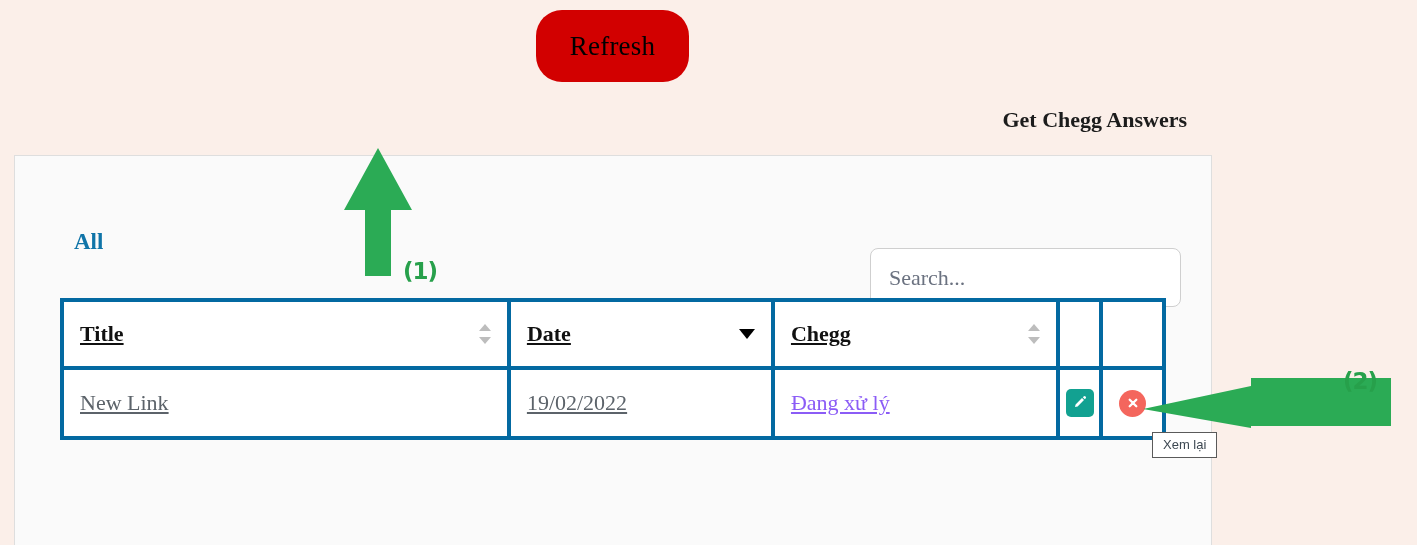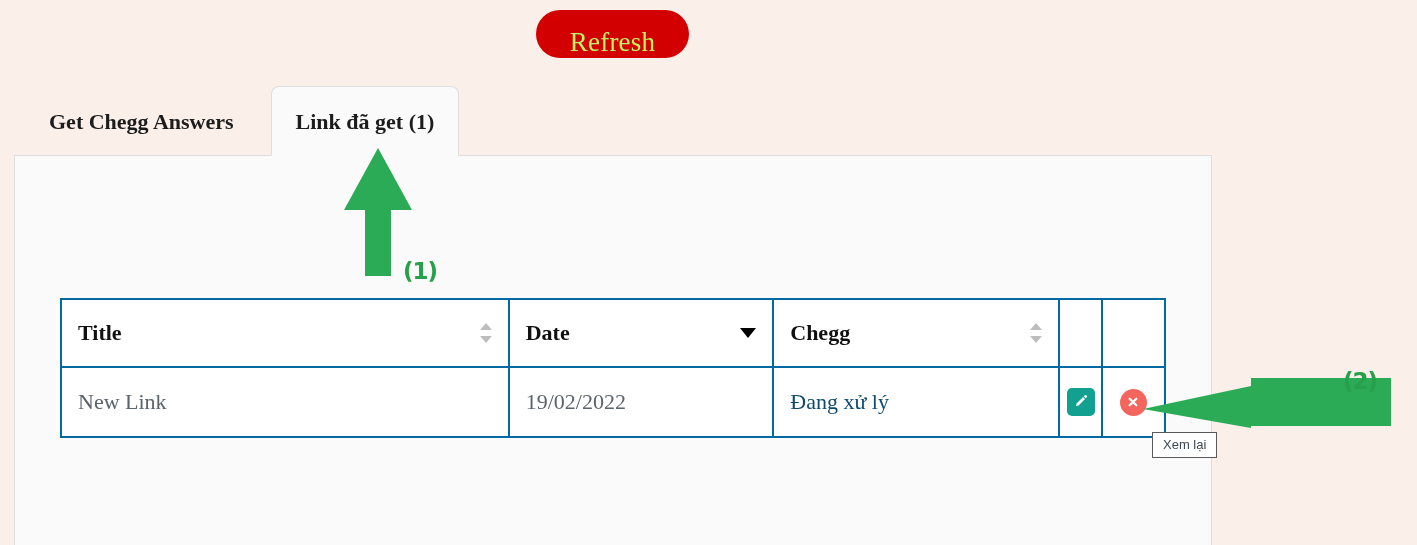--- a/index.html
+++ b/index.html
@@ -26,11 +26,11 @@
   }
   .refresh-btn {
     background: #d20000;
-    color: #bef264;
+    color: #000000;
     border: none;
     border-radius: 26px;
     padding: 0 34px;
-    height: 48px;
+    height: 72px;
     font-size: 27px;
     font-family: "Liberation Serif", "DejaVu Serif", serif;
     cursor: pointer;

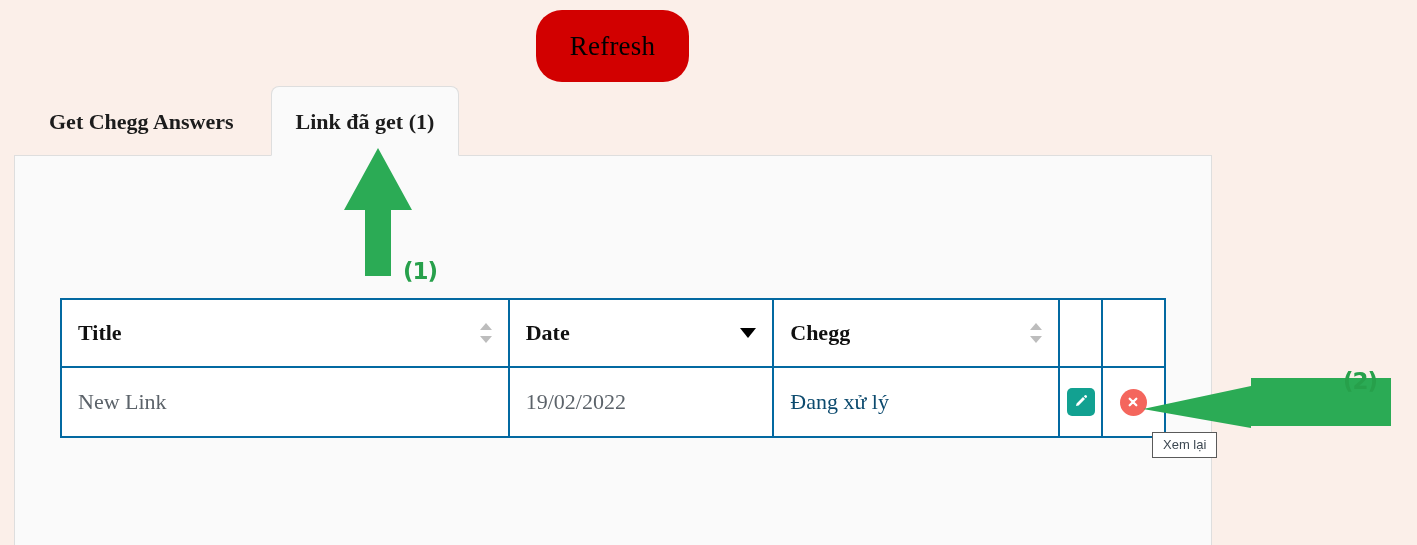--- a/index.html
+++ b/index.html
@@ -47,6 +47,7 @@
     height: 72px;
     display: flex;
     align-items: flex-end;
+    flex-direction: column;
   }
   .tab {
     font-size: 22px;

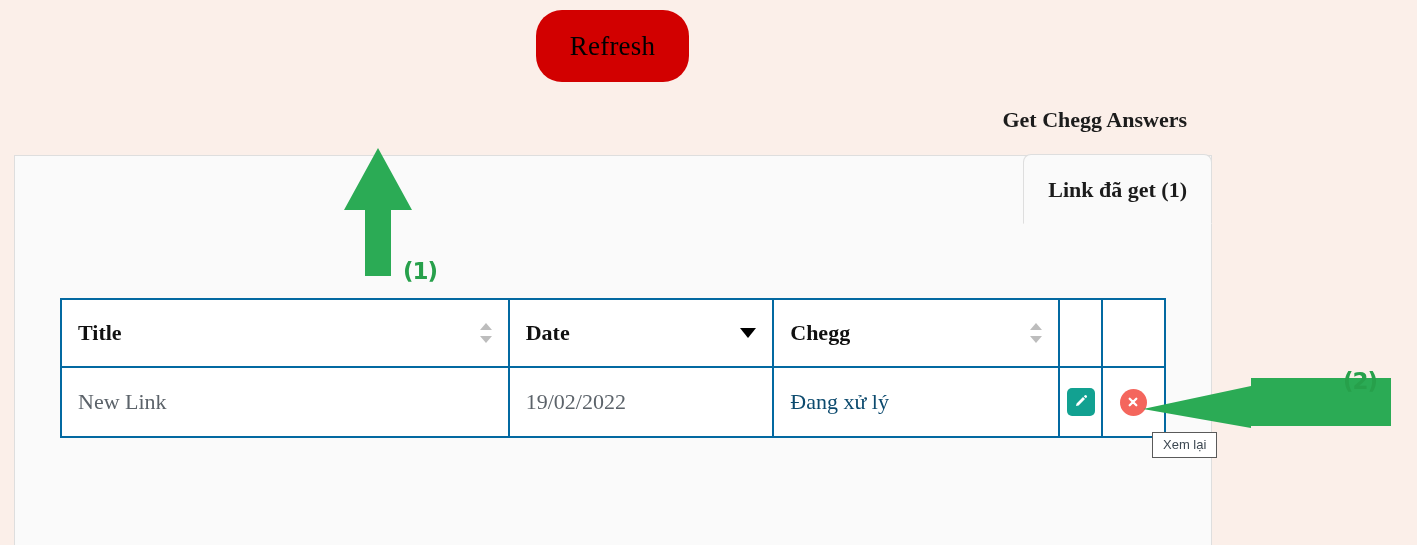--- a/index.html
+++ b/index.html
@@ -261,7 +261,6 @@
 
 <div class="tabs">
   <div class="tab inactive">Get Chegg Answers</div>
-  <div class="tab active">Link đã get (1)</div>
 </div>
 
 <div class="card">

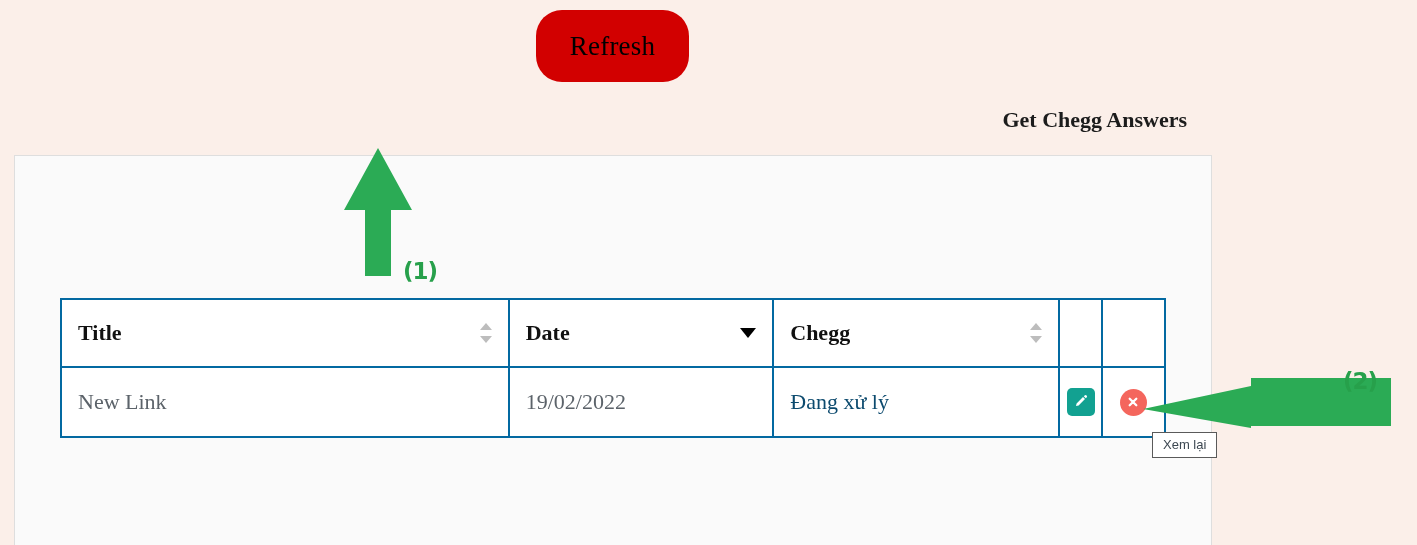--- a/index.html
+++ b/index.html
@@ -265,6 +265,10 @@
 
 <div class="card">
 
+  <div class="filter-row">
+    <a class="filter-all" href="#">All</a>
+    <input class="search-input" type="text" placeholder="Search..." style="">
+  </div>
 
   <table class="tbl">
     <thead>

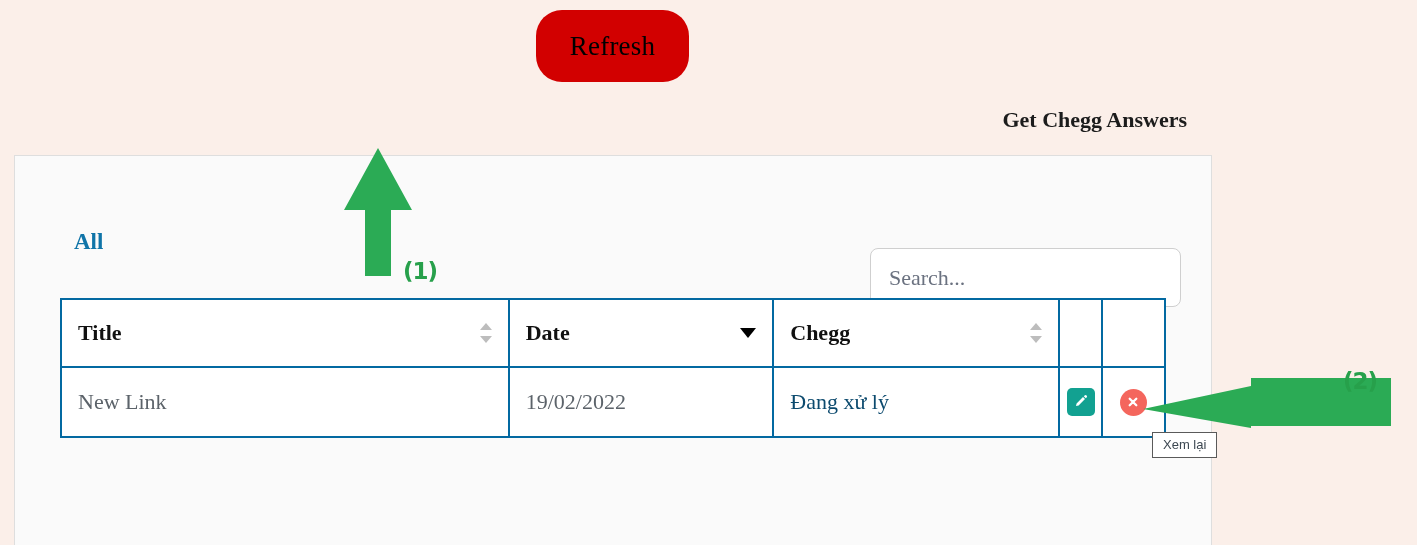--- a/index.html
+++ b/index.html
@@ -140,10 +140,11 @@
     table-layout: fixed;
   }
   .tbl th, .tbl td {
-    border: 2px solid #0369a1;
+    border: 4px solid #0369a1;
     text-align: left;
     vertical-align: middle;
     box-sizing: border-box;
+    text-decoration: underline;
   }
   .tbl th {
     height: 68px;

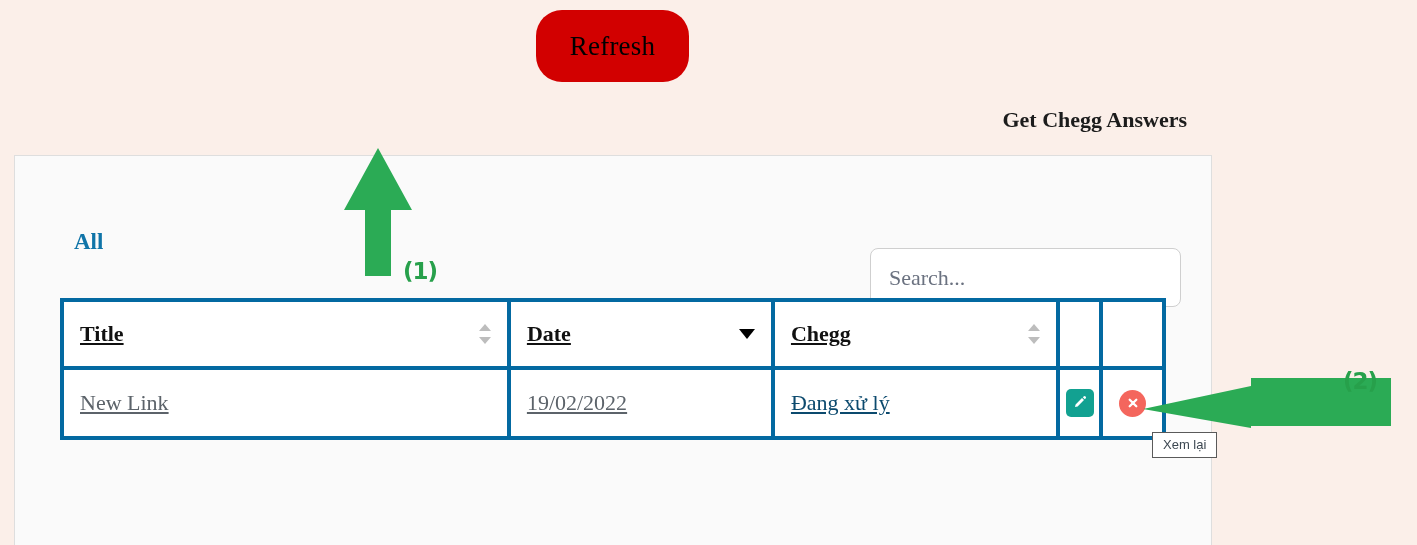--- a/index.html
+++ b/index.html
@@ -163,7 +163,7 @@
     padding: 0 16px;
     font-family: "Liberation Serif", "DejaVu Serif", serif;
   }
-  td.status-cell { color: #0c4a6e; }
+  td.status-cell { color: #8b5cf6; }
   .col-title  { width: 440px; }
   .col-date   { width: 260px; }
   .col-status { width: 281px; }

